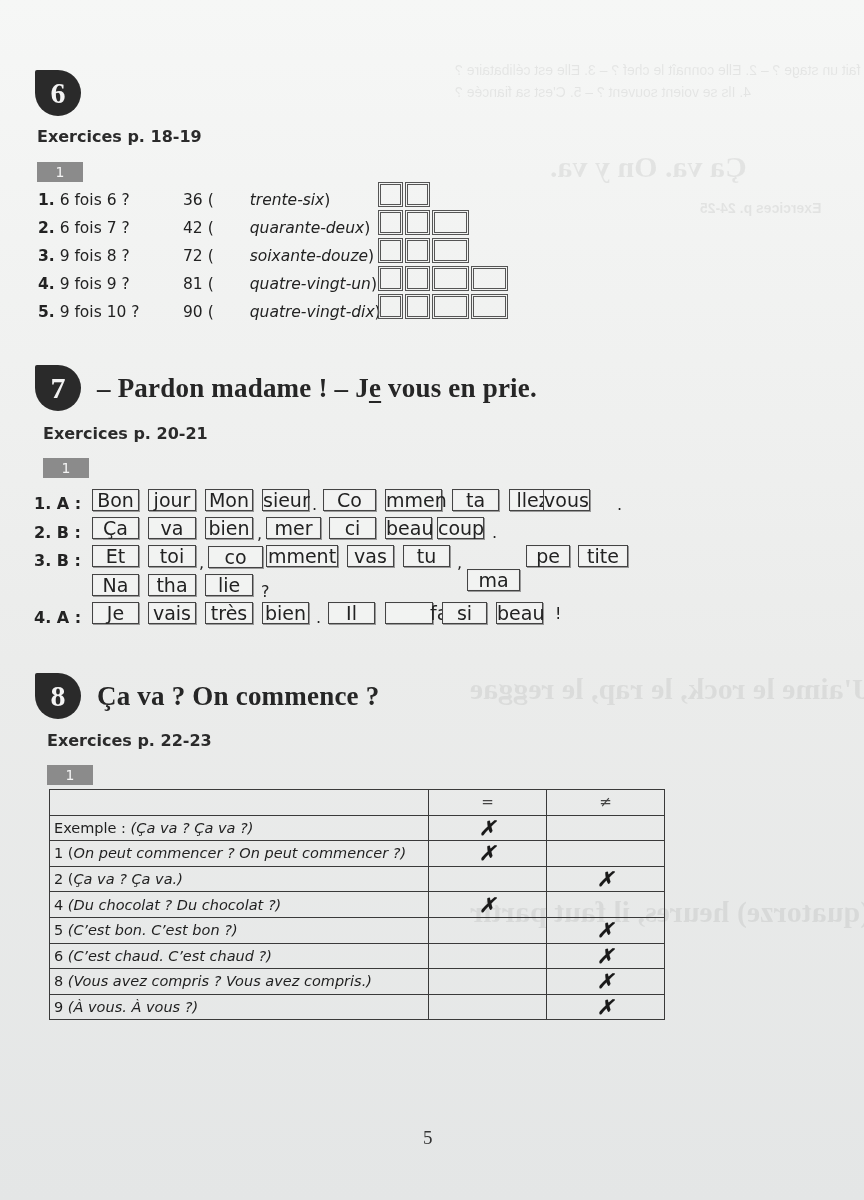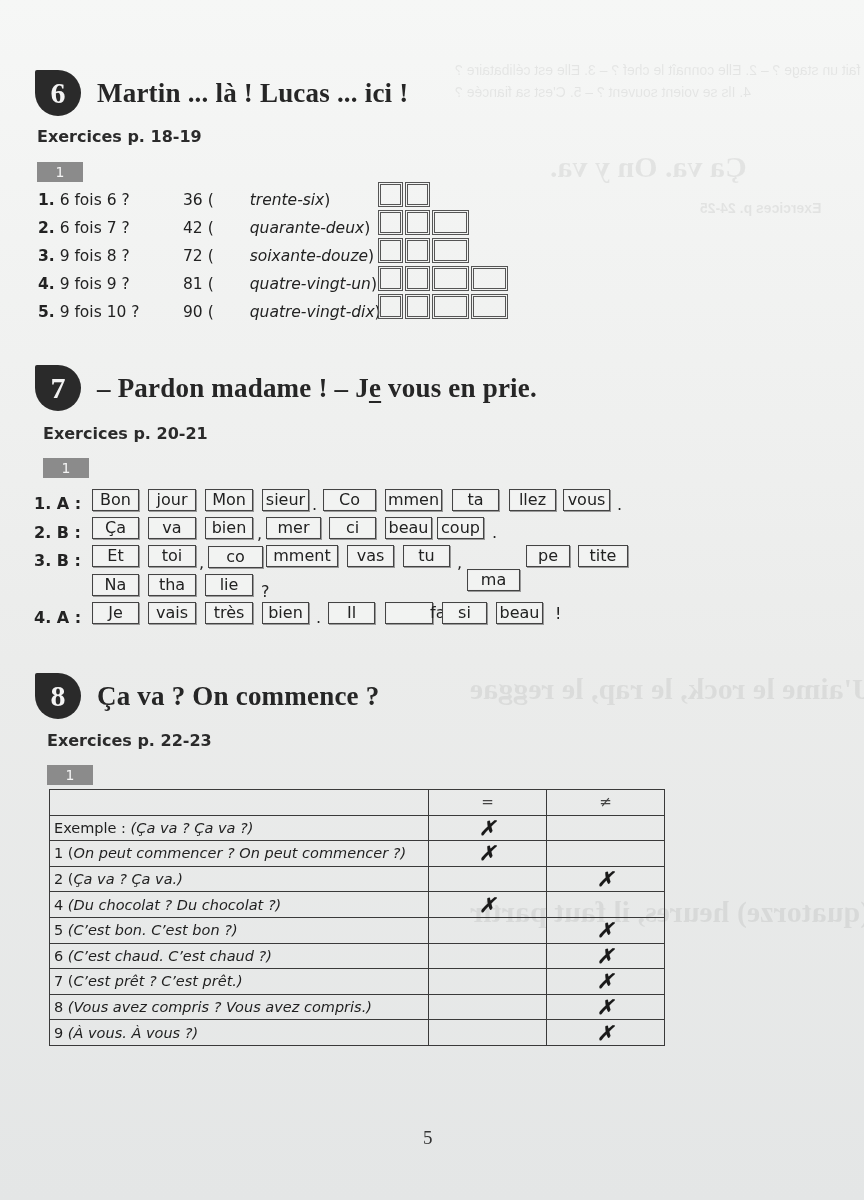--- a/index.html
+++ b/index.html
@@ -71,7 +71,6 @@
 
 <div class="sec-head" style="top:70px;">
   <div class="badge">6</div>
-  <div class="sec-title">Martin ... là ! Lucas ... ici !</div>
 </div>
 <div class="ex-ref" style="top:127px;">Exercices p. 18-19</div>
 <div class="ex-num" style="left:37px;top:162px;">1</div>

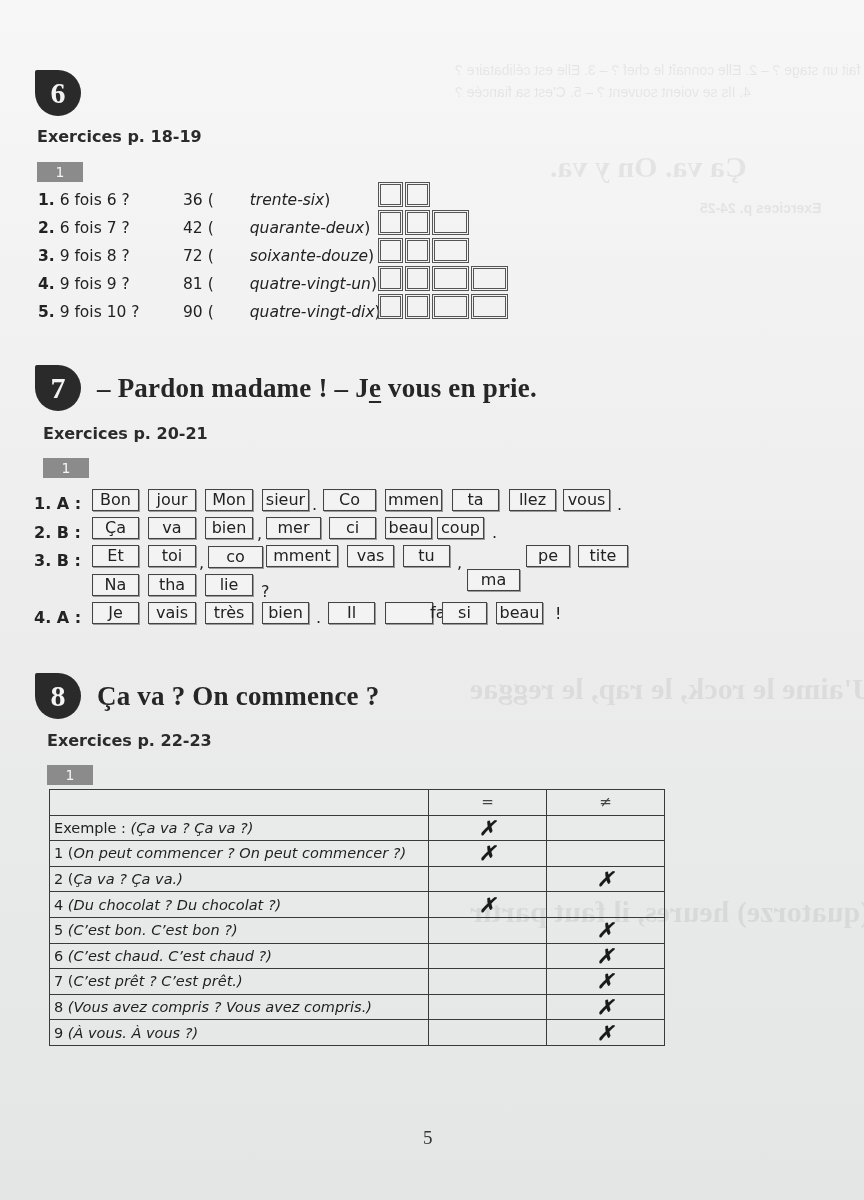--- a/index.html
+++ b/index.html
@@ -44,7 +44,7 @@
   .syl {
     position: absolute; height: 22px; border: 1px solid #444; box-shadow: inset 0 0 0 1px #eee, 1px 1px 0 #999;
     background: #f2f3f2; box-sizing: border-box;
-    font-size: 16px; line-height: 20px; text-align: center; color: #222;
+    font-size: 19px; line-height: 20px; text-align: center; color: #222;
   }
   .punct { position: absolute; font-size: 16px; color: #222; }
   table.cmp {

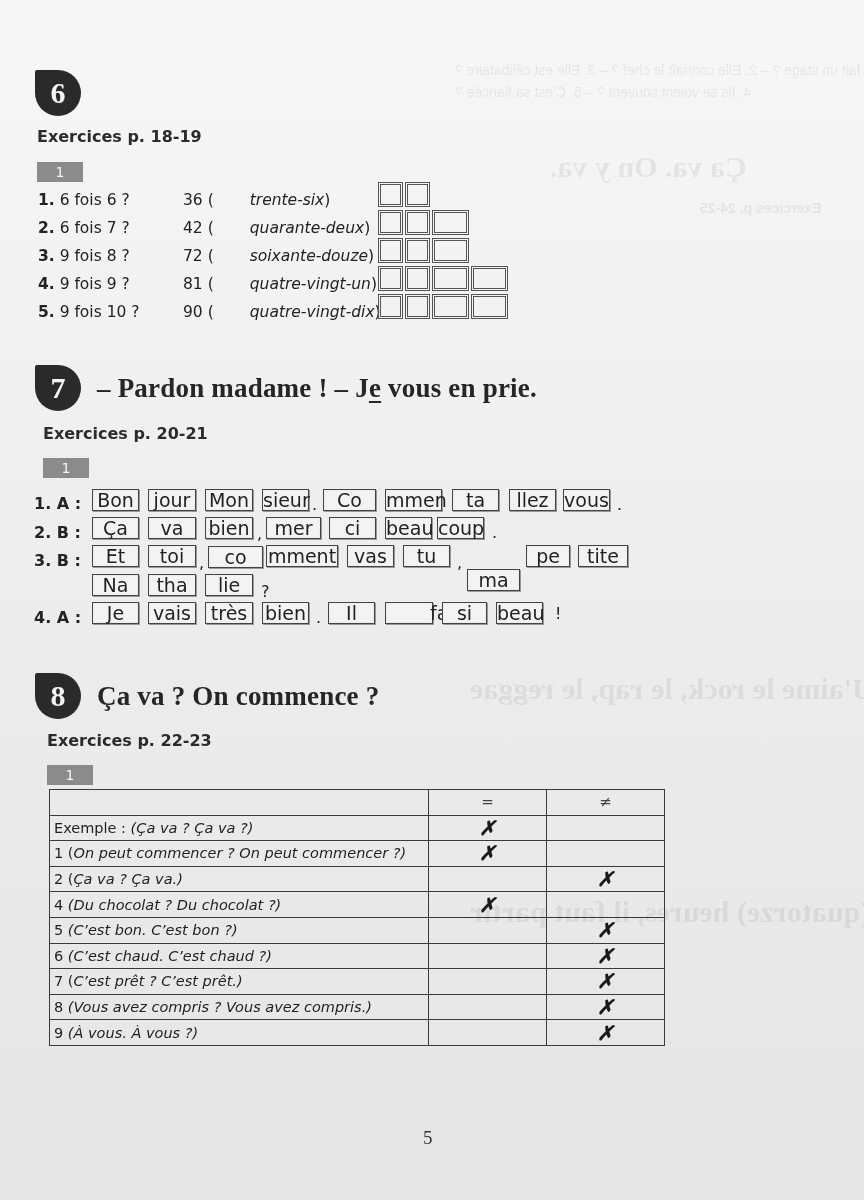--- a/index.html
+++ b/index.html
@@ -140,7 +140,7 @@
   <div class="syl" style="left:385px;top:489px;width:57px;">mmen</div>
   <div class="syl" style="left:452px;top:489px;width:47px;">ta</div>
   <div class="syl" style="left:509px;top:489px;width:47px;">llez</div>
-  <div class="syl" style="left:563px;top:489px;width:47px;text-align:center;">vous</div>
+  <div class="syl" style="left:543px;top:489px;width:47px;text-align:center;">vous</div>
   <div class="punct" style="left:617px;top:495px;">.</div>
 
   <div class="dlg-label" style="top:523px;">2. B :</div>

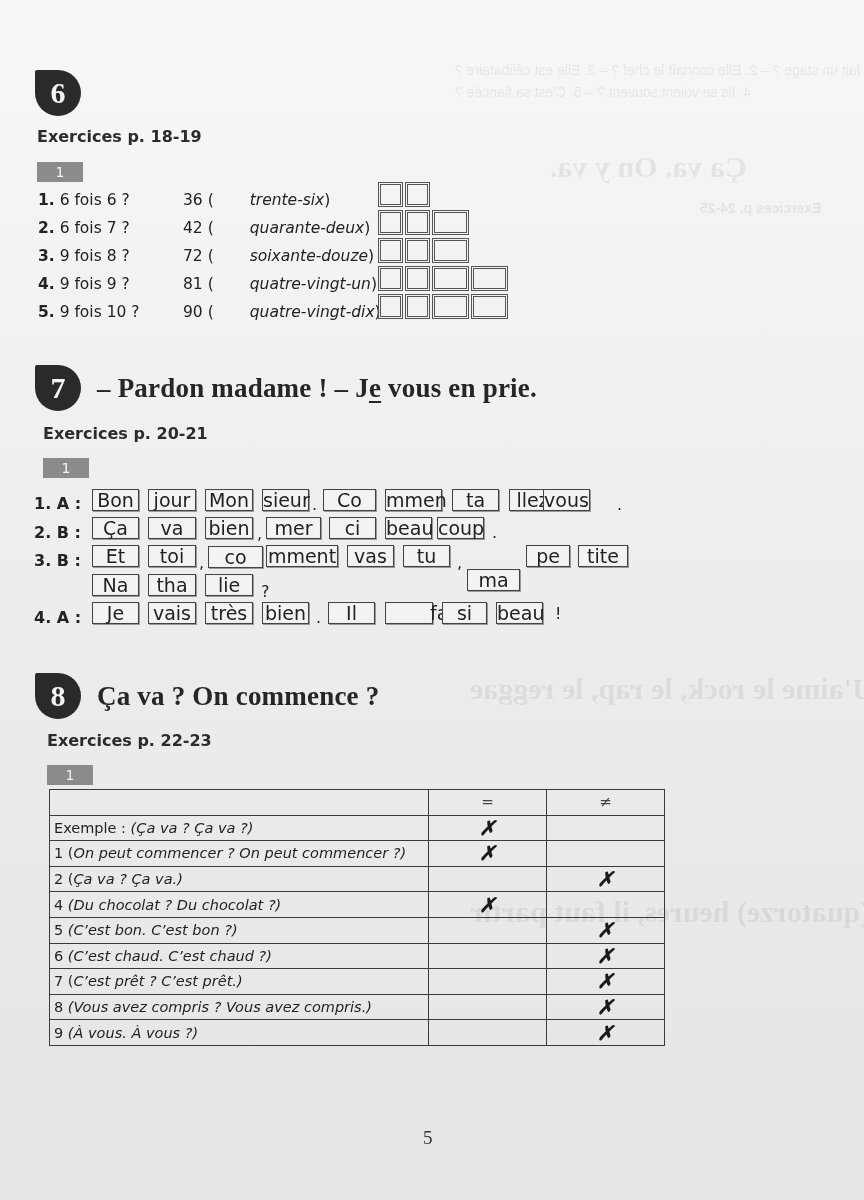--- a/index.html
+++ b/index.html
@@ -230,11 +230,6 @@
     <td class="c3 mark">✗</td>
   </tr>
   <tr>
-    <td class="c1"><span>7 (</span><i>C’est prêt ? C’est prêt.)</i></td>
-    <td class="c2 mark"></td>
-    <td class="c3 mark">✗</td>
-  </tr>
-  <tr>
     <td class="c1"><span>8 </span><i>(Vous avez compris ? Vous avez compris.)</i></td>
     <td class="c2 mark"></td>
     <td class="c3 mark">✗</td>

